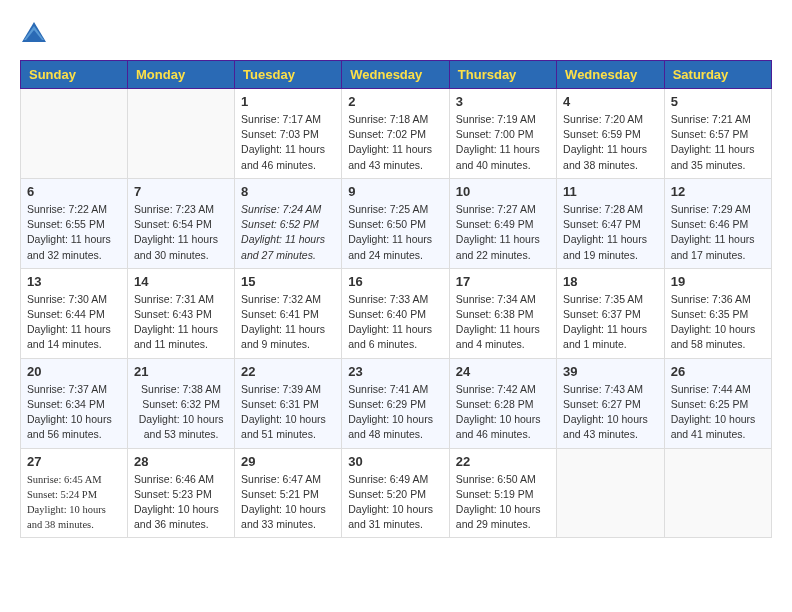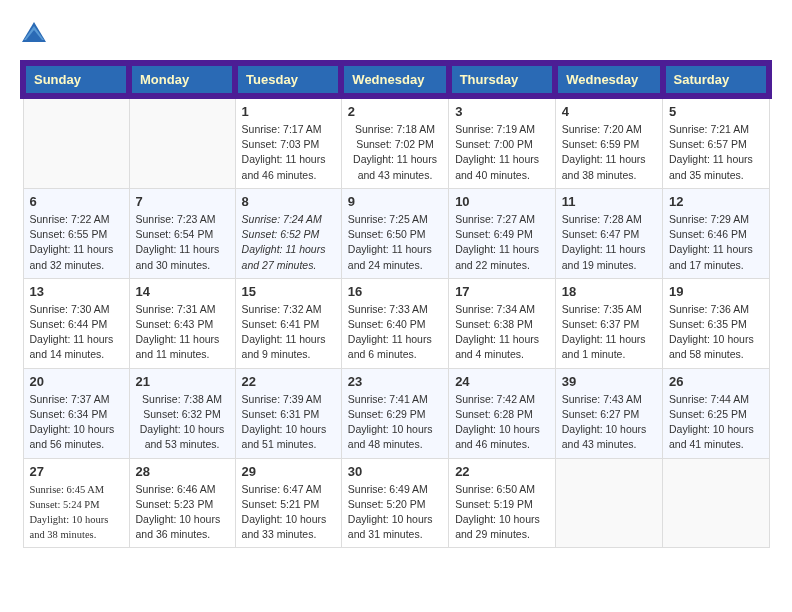--- a/index.html
+++ b/index.html
@@ -55,12 +55,12 @@
     }
     .calendar th {
       background-color: #2a6ab5;
-      color: #fef9c3;
+      color: #fde047;
       font-size: 13px;
       font-weight: bold;
       padding: 6px 8px;
       text-align: left;
-      border: 6px solid #4c1d95;
+      border: 1px solid #4c1d95;
     }
     .calendar td {
       vertical-align: top;

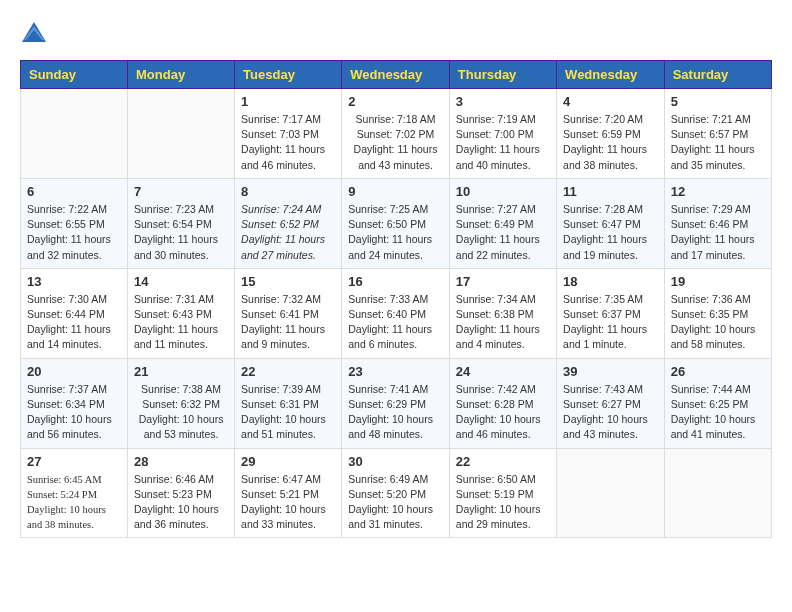--- a/index.html
+++ b/index.html
@@ -134,7 +134,7 @@
         </td>
         <td>
           <span class="day-number">2</span>
-          <div class="day-info" style="white-space: pre-line; text-align: center;">Sunrise: 7:18 AM
+          <div class="day-info" style="white-space: pre-line;">Sunrise: 7:18 AM
 Sunset: 7:02 PM
 Daylight: 11 hours and 43 minutes.</div>
         </td>

